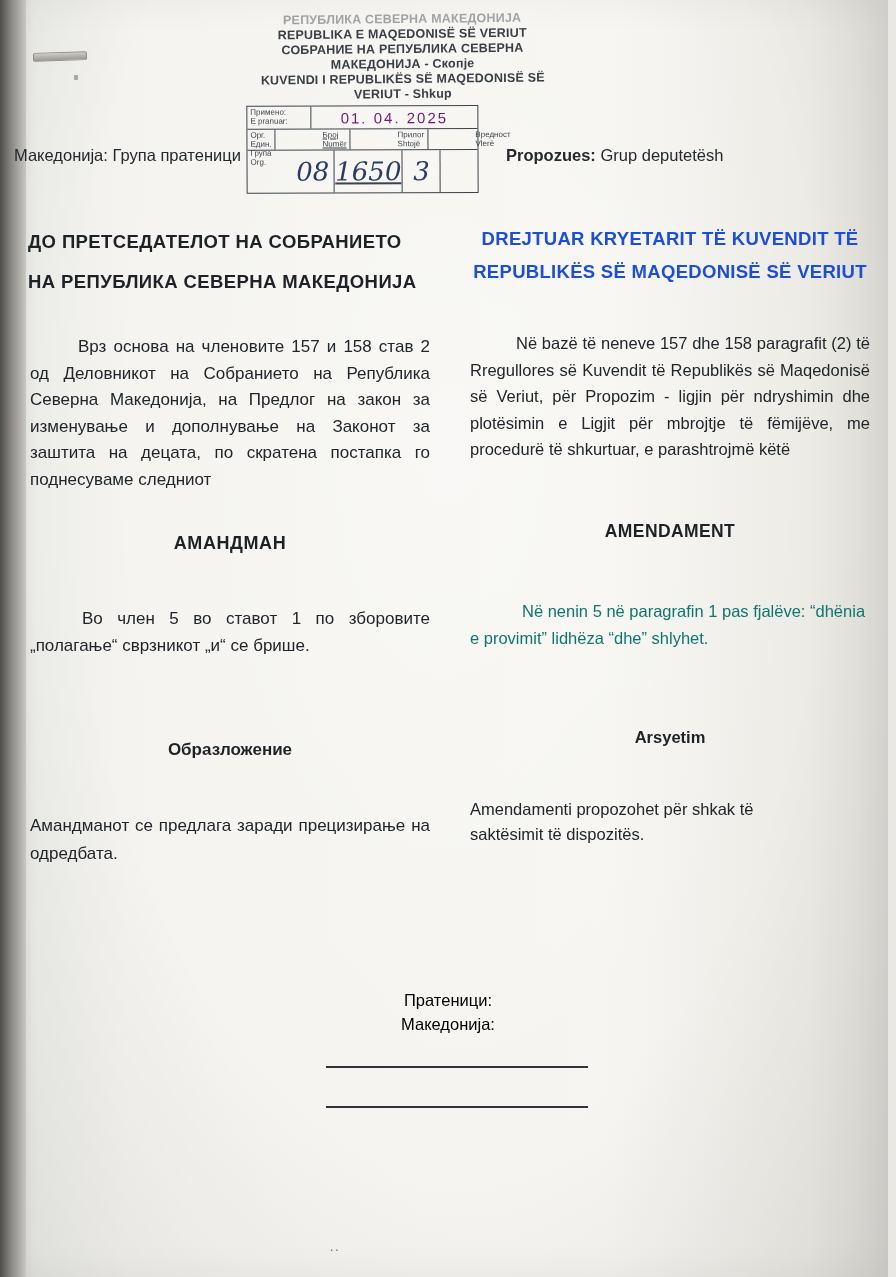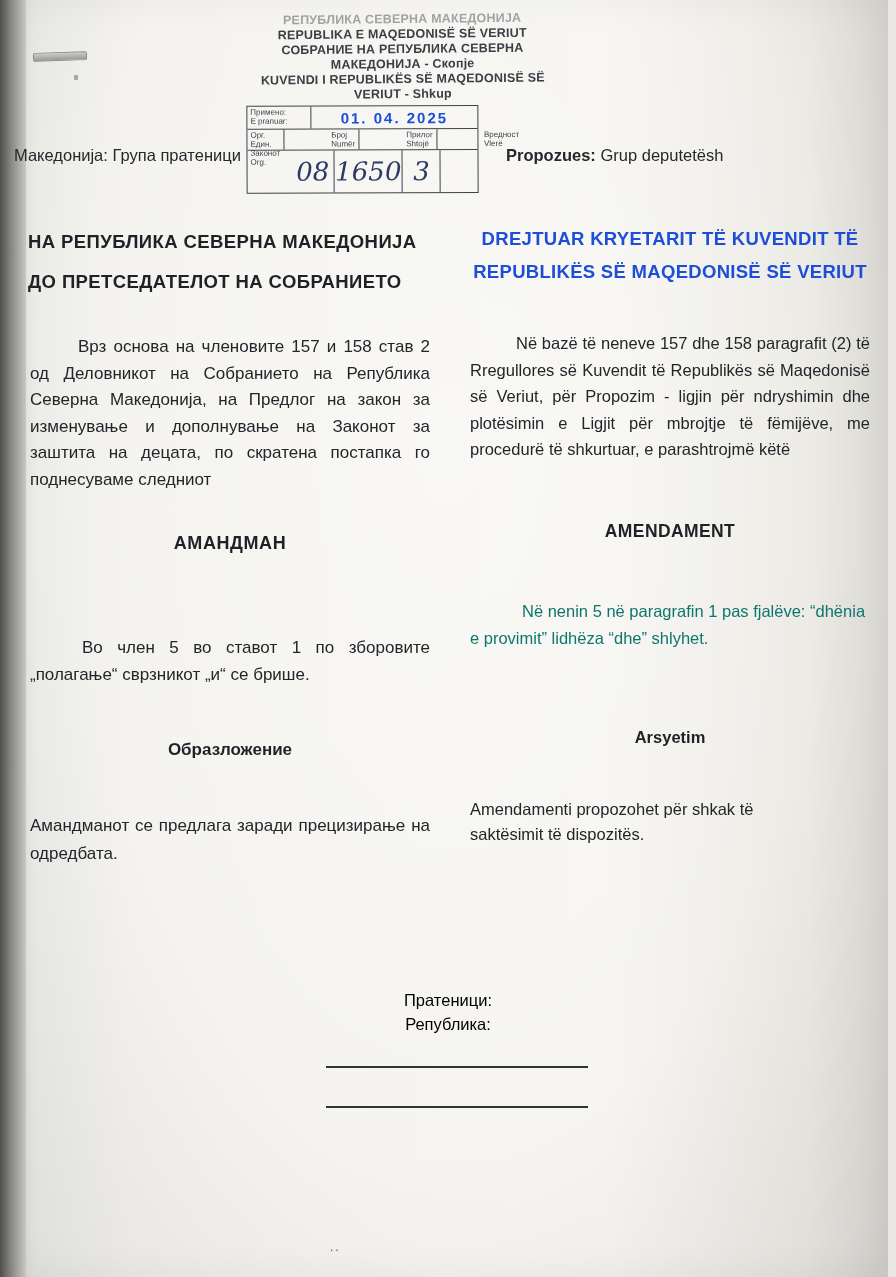--- a/index.html
+++ b/index.html
@@ -107,13 +107,13 @@
   .stamp-date {
     flex: 1;
     font-size: 15px;
-    font-weight: 700;
+    font-weight: 400;
     letter-spacing: 2px;
     display: flex;
     align-items: center;
     justify-content: center;
     font-family: "Liberation Sans", sans-serif;
-    color: #1d4ed8;
+    color: #701a75;
   }
   .stamp-h { height: 22px; }
   .stamp-h2 { height: 20px; gap: 44px; }

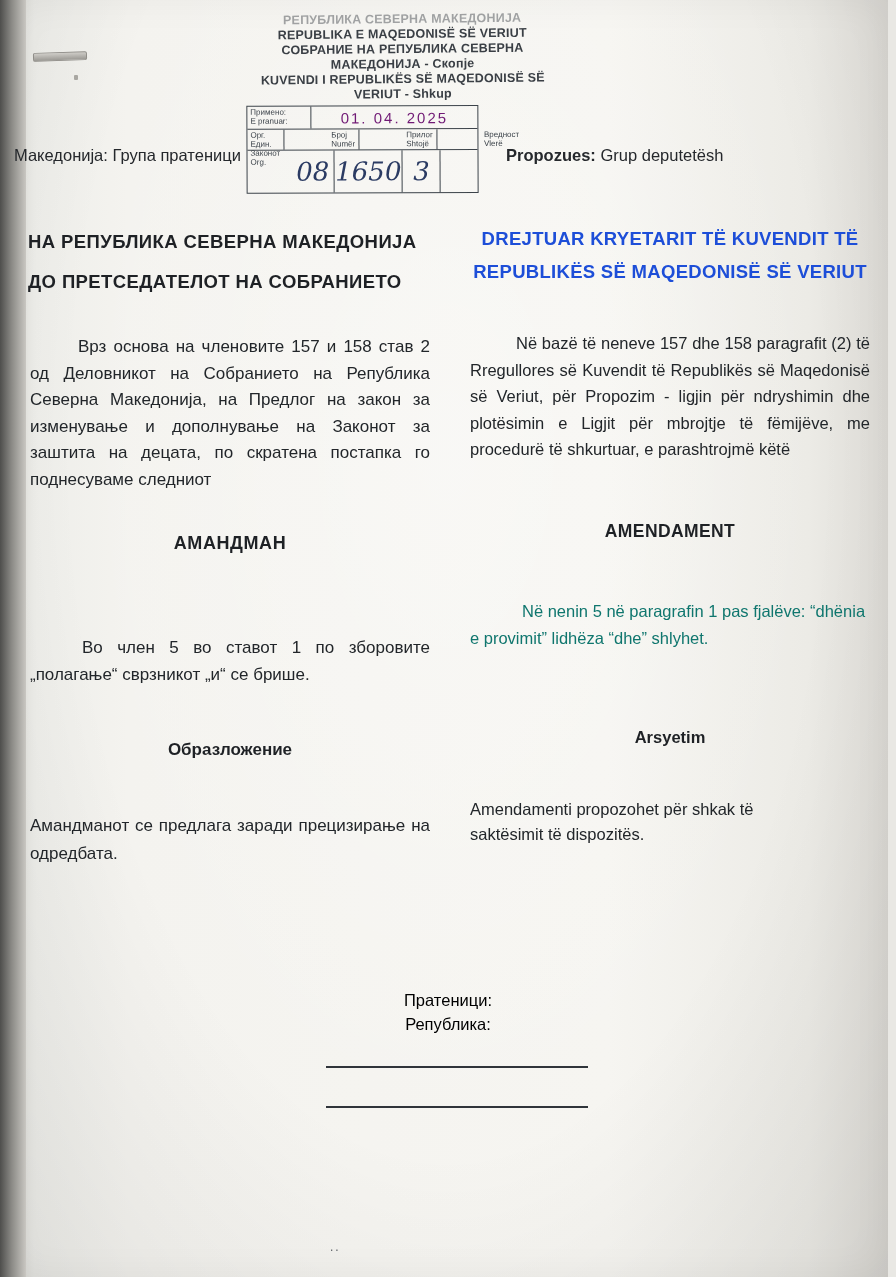--- a/index.html
+++ b/index.html
@@ -119,7 +119,7 @@
   .stamp-h2 { height: 20px; gap: 44px; }
   .stamp-h3 { height: 42px; }
   .c1 { width: 64px; }
-  .c2 { width: 68px; }
+  .c2 { width: 68px; text-decoration: underline; }
   .c3 { width: 56px; }
   .c4 { width: 54px; }
   .hand {

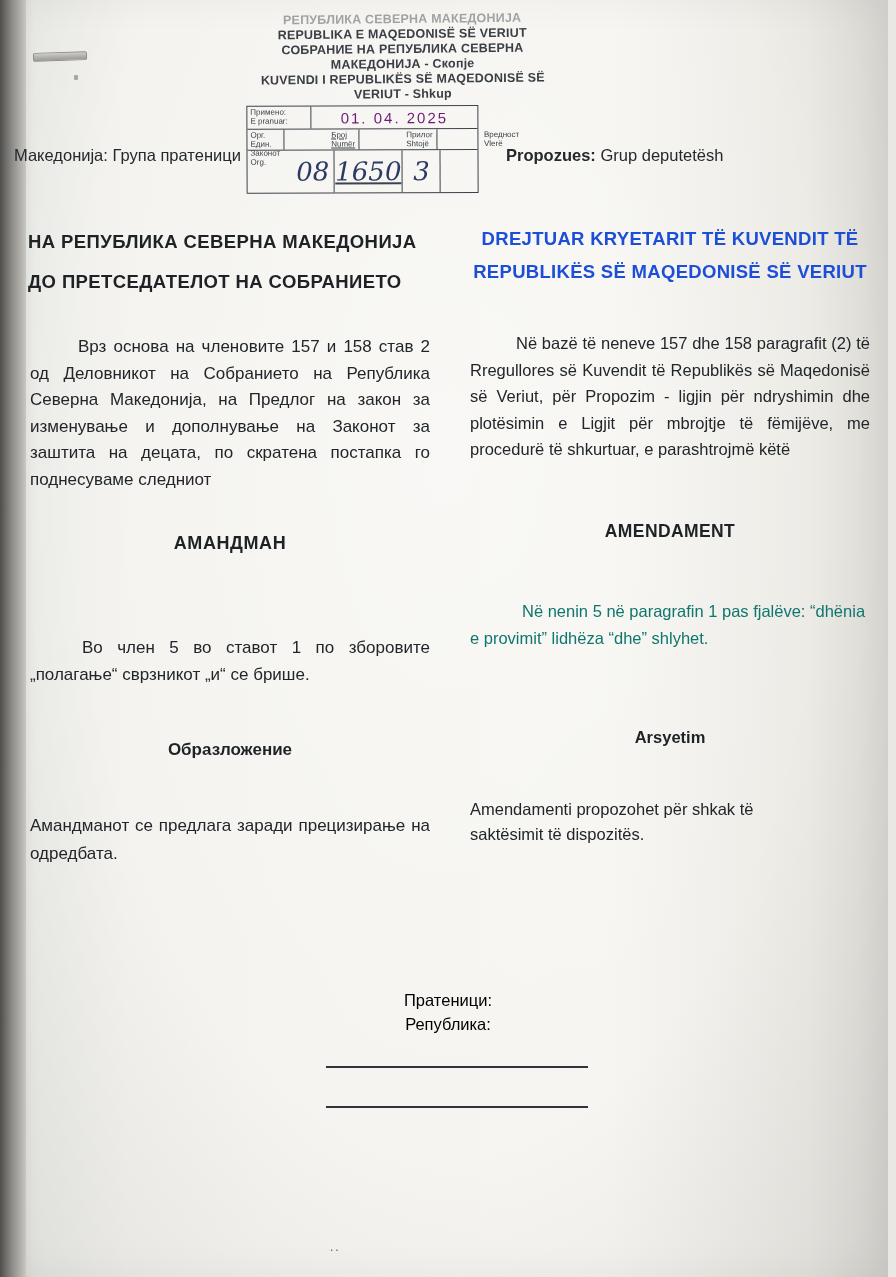--- a/index.html
+++ b/index.html
@@ -338,7 +338,7 @@
       <div class="stamp-row stamp-h2">
         <div class="stamp-cell c1">
           <div>Орг. Един.</div>
-          <div>Законот Org.</div>
+          <div>Група Org.</div>
         </div>
         <div class="stamp-cell c2">
           <div>Број</div>

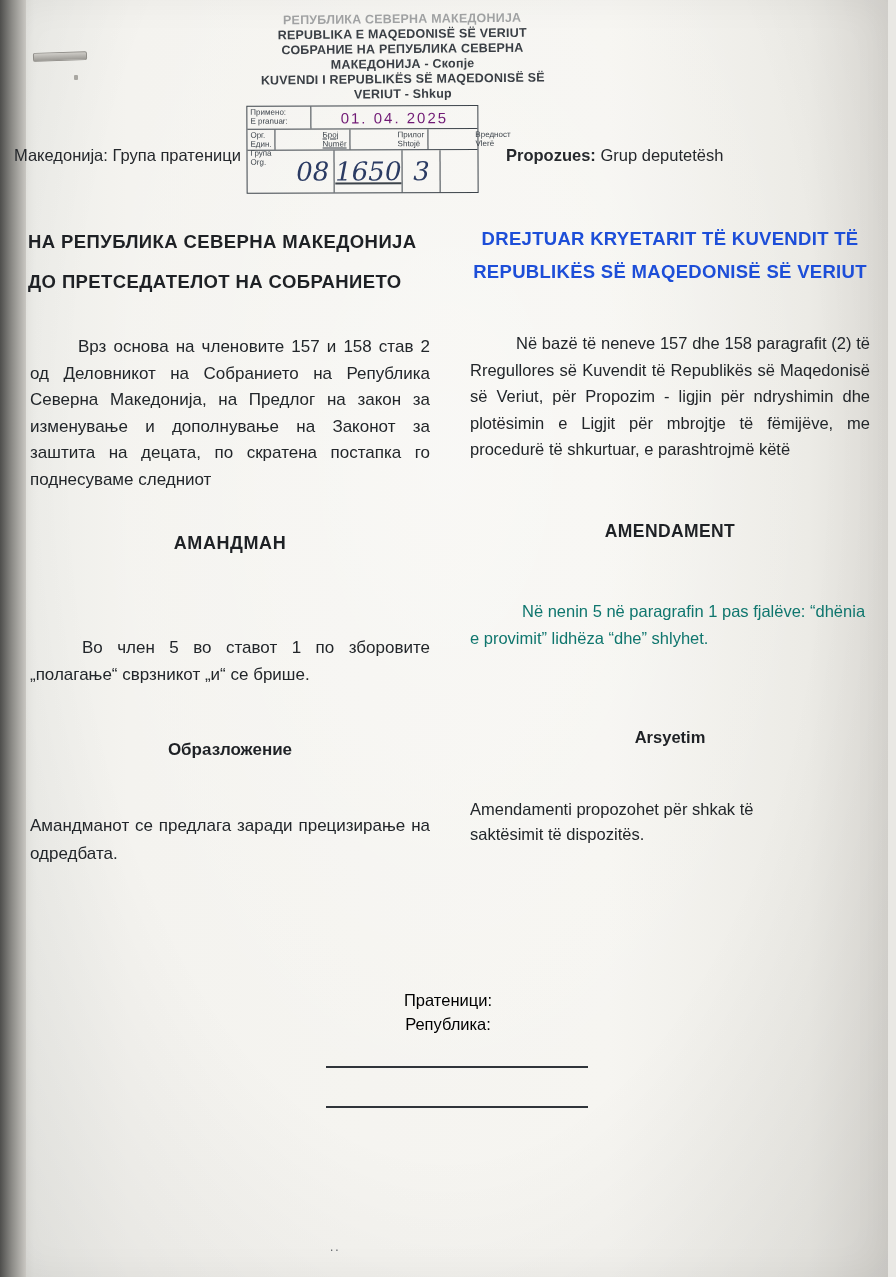--- a/index.html
+++ b/index.html
@@ -377,8 +377,8 @@
   </div>
 
   <div class="hdr-left">
+    <div>ДО ПРЕТСЕДАТЕЛОТ НА СОБРАНИЕТО</div>
     <div>НА РЕПУБЛИКА СЕВЕРНА МАКЕДОНИЈА</div>
-    <div>ДО ПРЕТСЕДАТЕЛОТ НА СОБРАНИЕТО</div>
   </div>
   <div class="hdr-right">DREJTUAR KRYETARIT TË KUVENDIT TË REPUBLIKËS SË MAQEDONISË SË VERIUT</div>
 

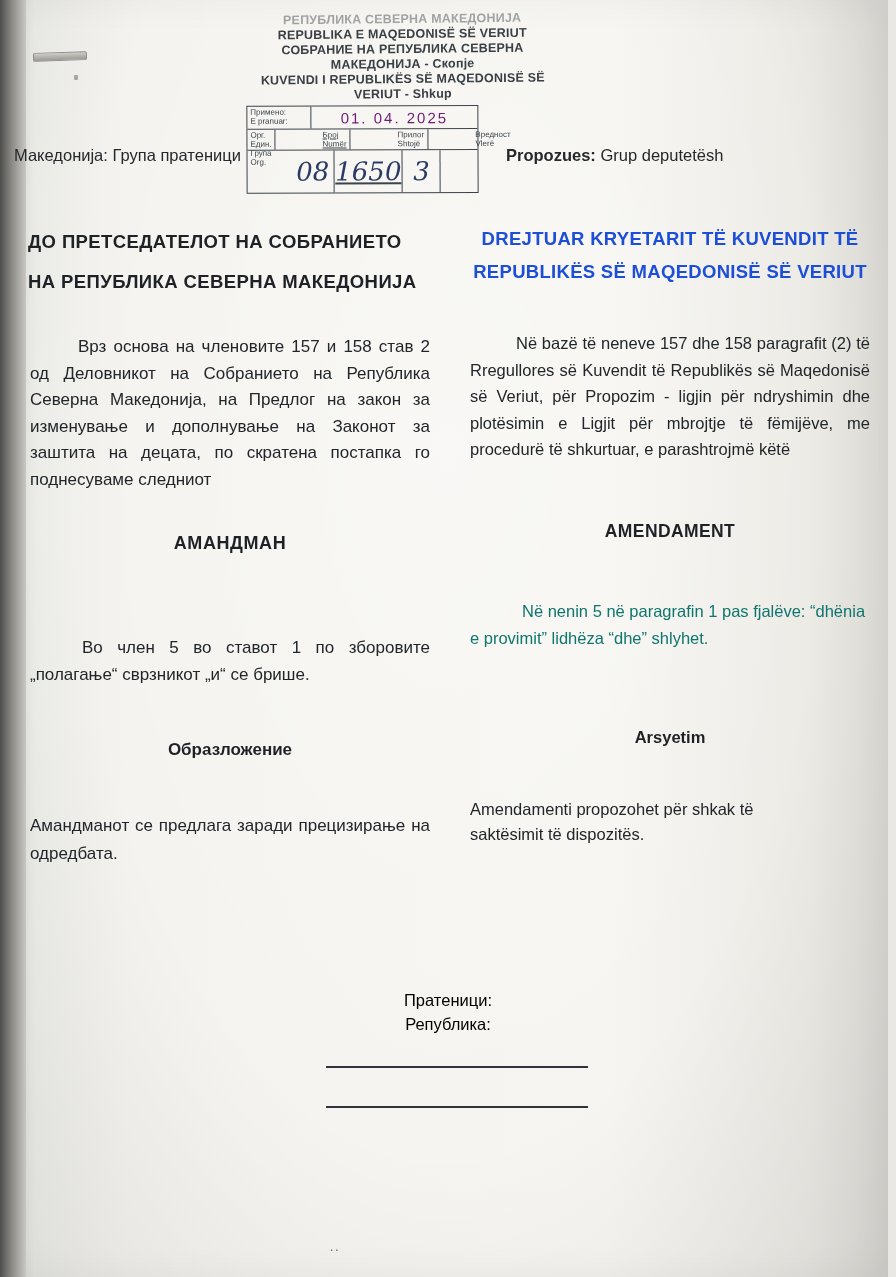--- a/index.html
+++ b/index.html
@@ -230,7 +230,6 @@
     text-align: justify;
     text-indent: 52px;
     color: #22262a;
-    margin-top: 29px;
   }
   .amend-right {
     position: absolute;

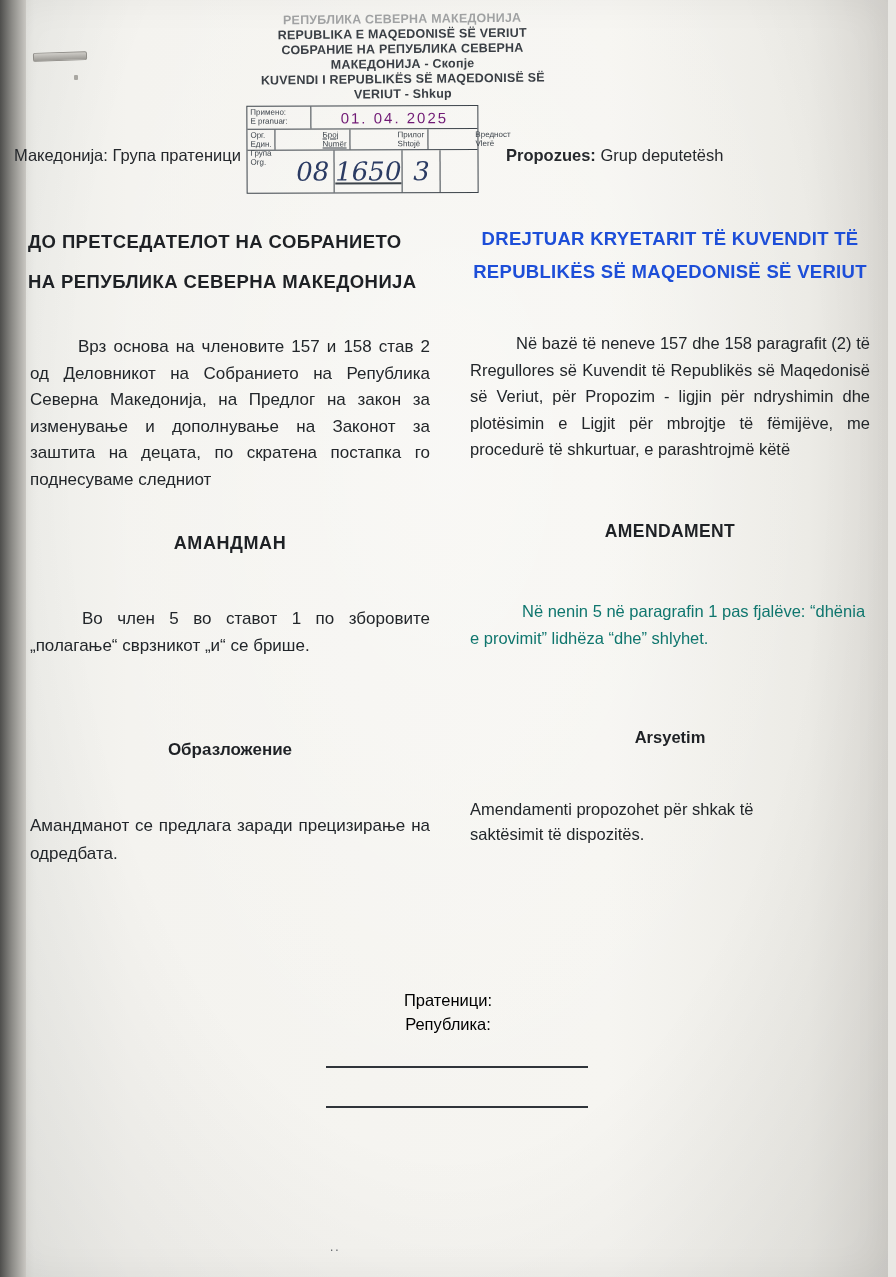--- a/index.html
+++ b/index.html
@@ -398,7 +398,7 @@
 
   <div class="signers">
     <div>Пратеници:</div>
-    <div>Република:</div>
+    <div>Македонија:</div>
   </div>
   <div class="sig-line sig1"></div>
   <div class="sig-line sig2"></div>

